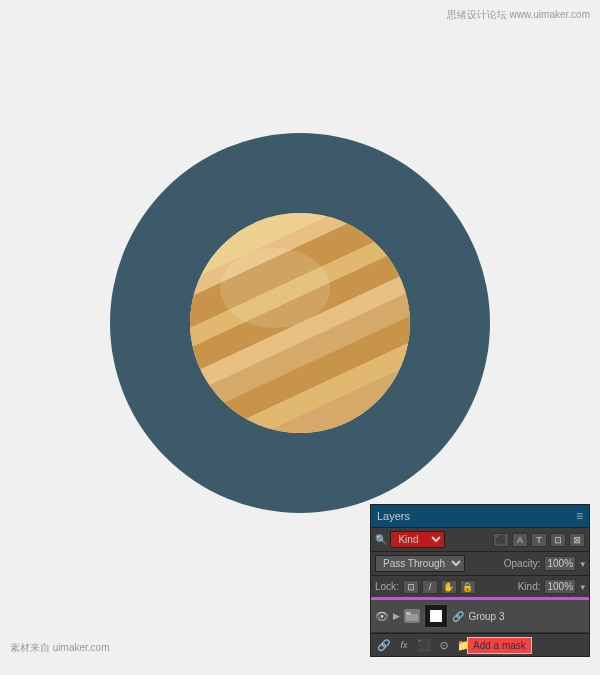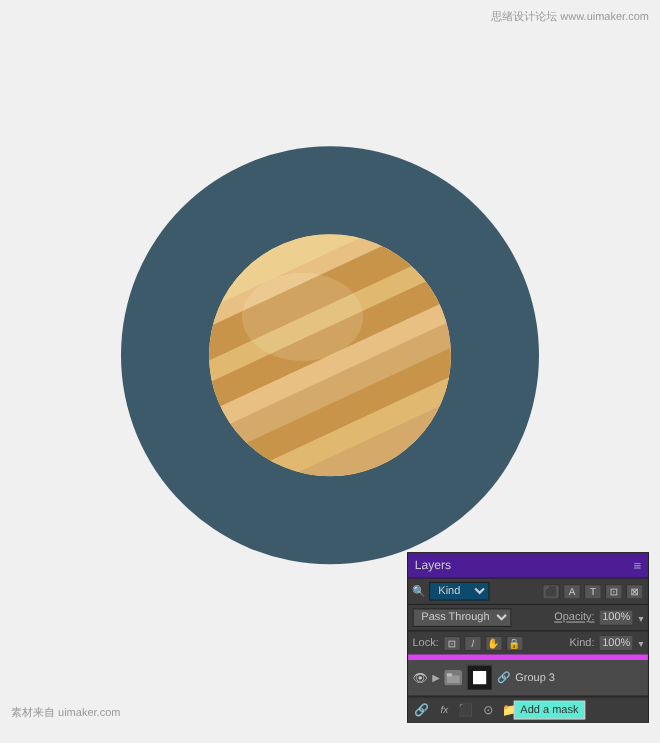--- a/index.html
+++ b/index.html
@@ -72,7 +72,7 @@
     }
 
     .layers-header {
-      background: #4c1d95;
+      background: #0c4a6e;
       padding: 4px 6px;
       display: flex;
       align-items: center;

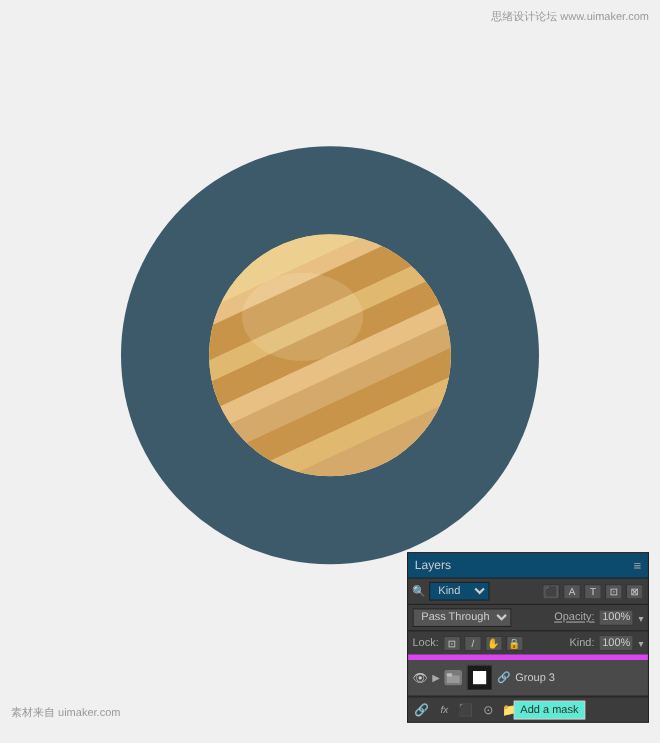--- a/index.html
+++ b/index.html
@@ -104,7 +104,7 @@
     }
 
     .kind-select {
-      background: #0c4a6e;
+      background: #b91c1c;
       border: 1px solid #222;
       color: #ccc;
       font-size: 10px;

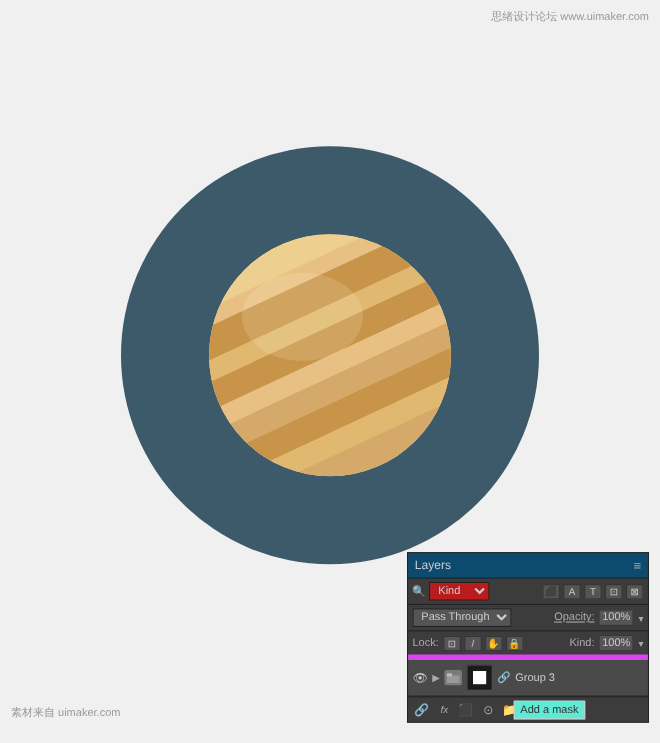--- a/index.html
+++ b/index.html
@@ -152,7 +152,6 @@
       color: #aaa;
       font-size: 10px;
       margin-left: auto;
-      text-decoration: underline;
     }
 
     .opacity-input {

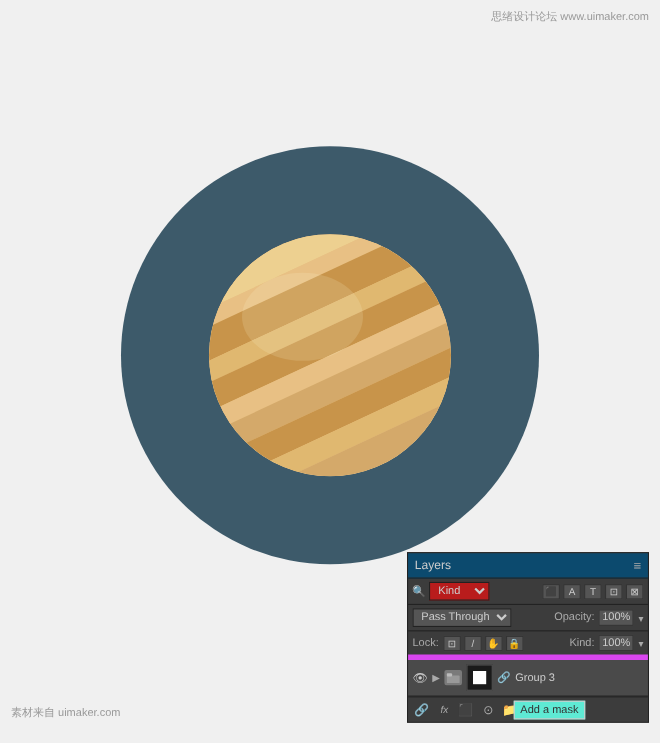--- a/index.html
+++ b/index.html
@@ -167,7 +167,7 @@
       display: flex;
       align-items: center;
       padding: 3px 4px;
-      border-bottom: 5px solid #d946ef;
+      border-bottom: 3px solid #d946ef;
       gap: 4px;
     }
 

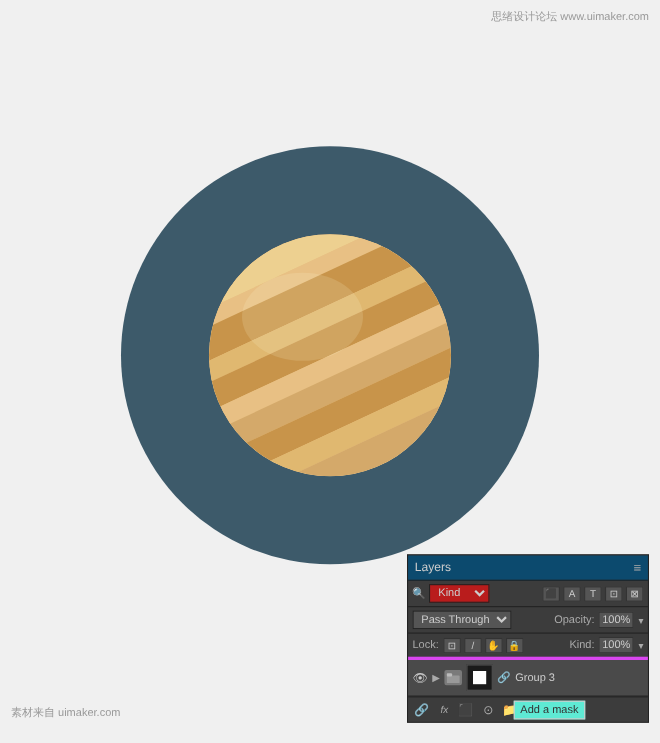--- a/index.html
+++ b/index.html
@@ -304,7 +304,7 @@
       bottom: 2px;
       left: 50%;
       transform: translateX(-20%);
-      background: #5eead4;
+      background: #ef4444;
       color: #333;
       font-size: 10px;
       padding: 2px 5px;

